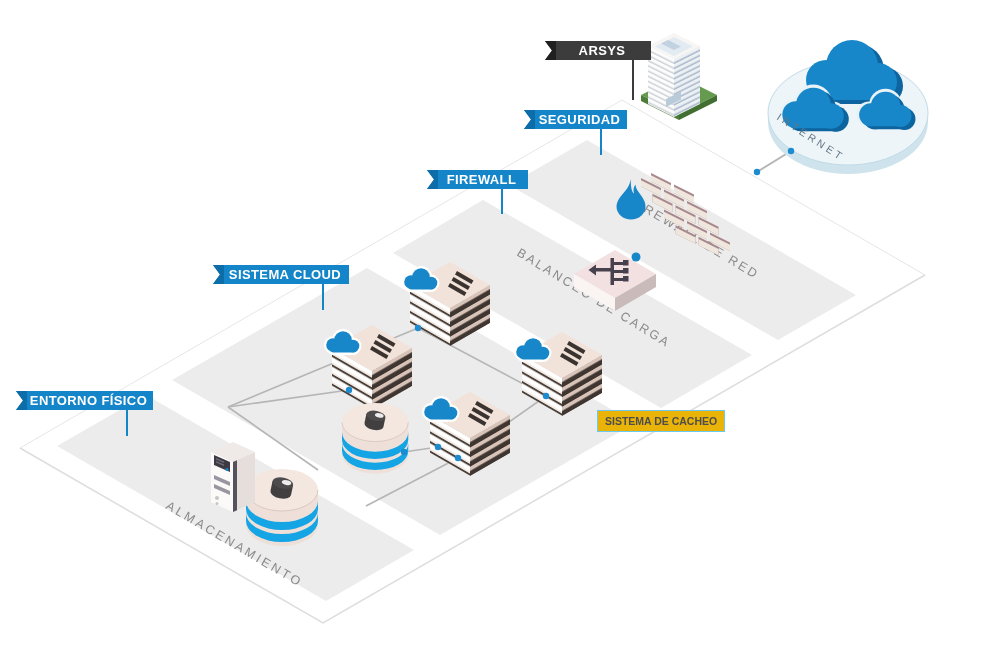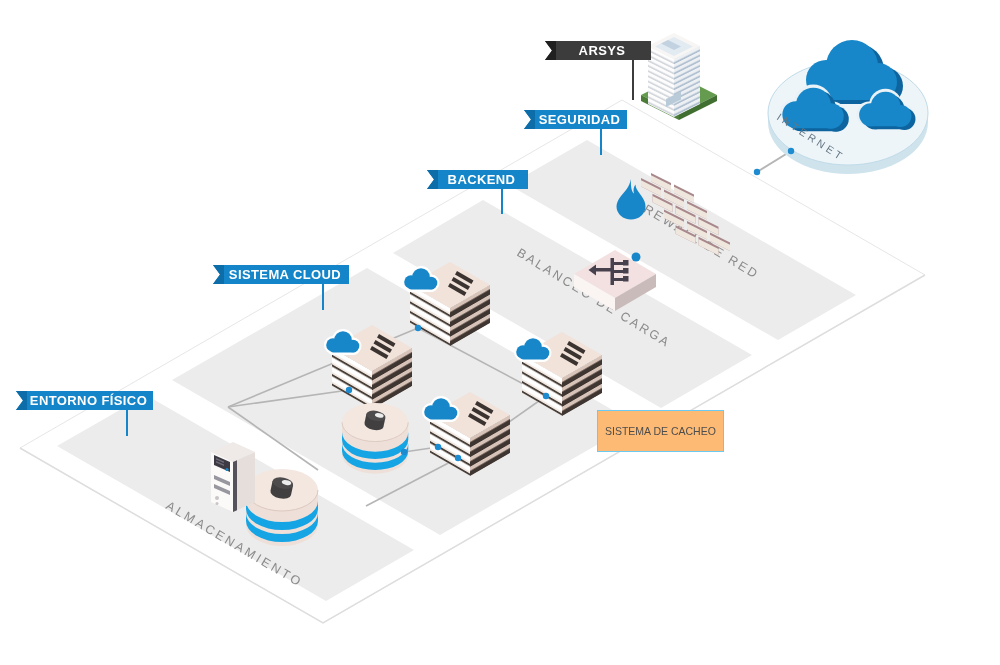--- a/index.html
+++ b/index.html
@@ -257,7 +257,7 @@
 <div class="dropline" style="left:600px;top:129px;height:26px"></div>
 
 <div class="flag" style="left:427px;top:170px;width:77px">
-  <span>BACKEND</span>
+  <span>FIREWALL</span>
 </div>
 <div class="dropline" style="left:501px;top:189px;height:25px"></div>
 

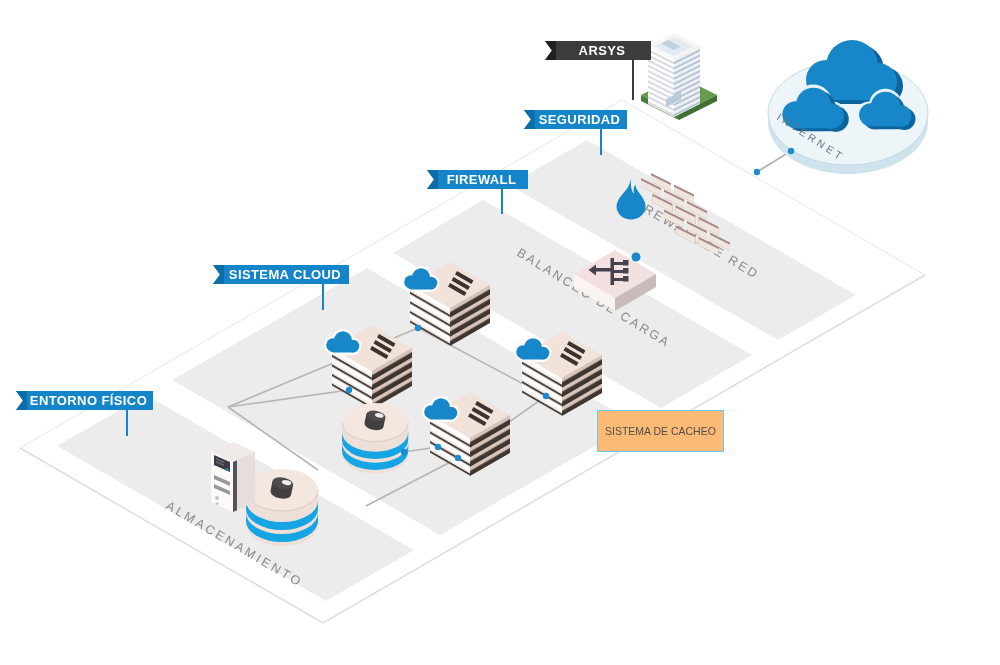--- a/index.html
+++ b/index.html
@@ -14,8 +14,8 @@
   .flag.dark::before{background:#202020;}
   .dropline{position:absolute;width:2px;background:#1485c8;}
   .dropline.dark{background:#3c3c3c;}
-  .ibox{position:absolute;background:#fdba74;border:1px solid #6cc9f0;color:#4d4d4d;
-        font-size:10.5px;line-height:1.35;padding:13px 7px;white-space:nowrap;}
+  .ibox{position:absolute;background:#eab308;border:1px solid #6cc9f0;color:#4d4d4d;
+        font-size:10.5px;line-height:1.35;padding:3px 7px;white-space:nowrap;font-weight:bold;}
   .ibox.wrap{white-space:normal;width:170px;}
 </style>
 </head>

